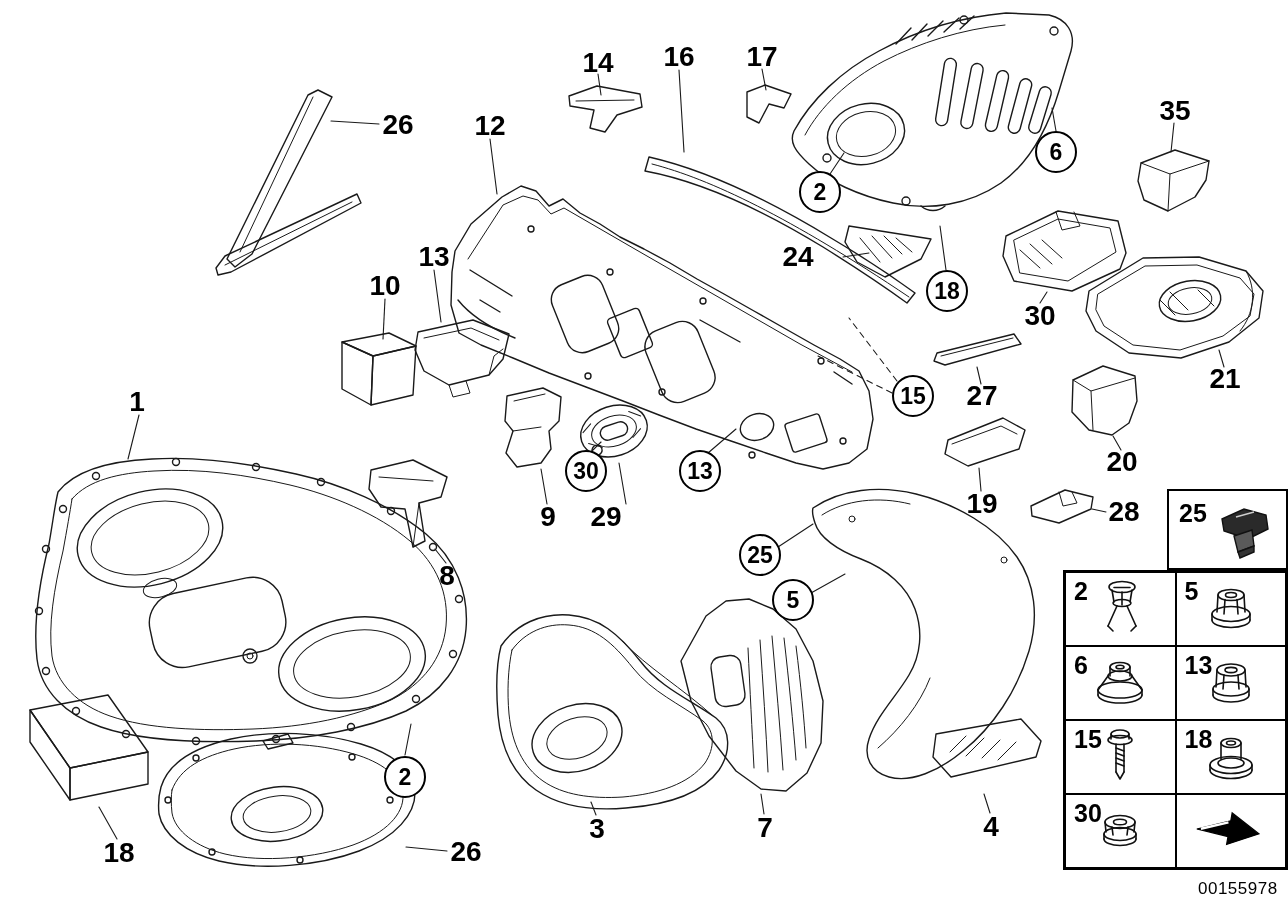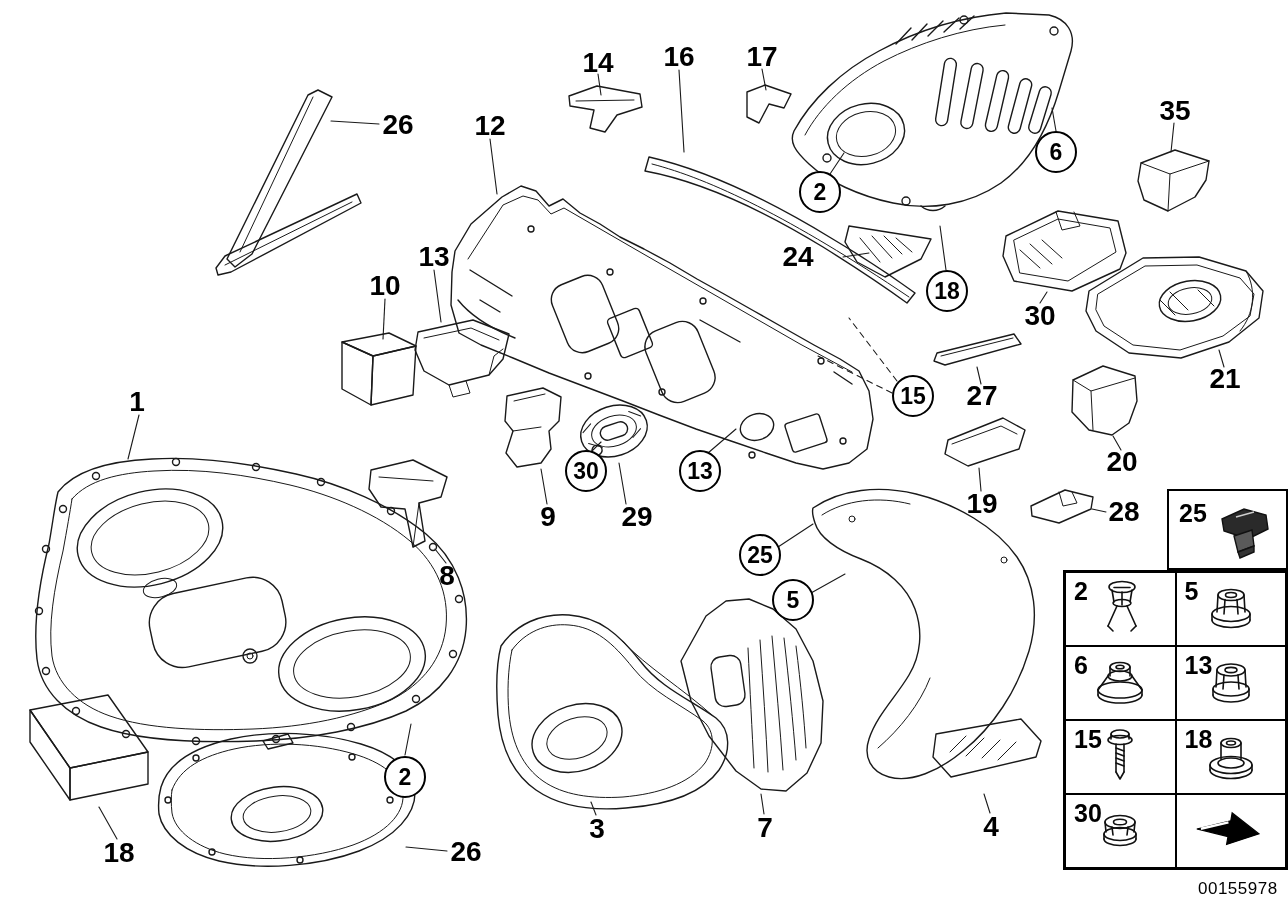--- a/index.html
+++ b/index.html
@@ -335,7 +335,7 @@
   <div class="callout circled" style="left:586px;top:471px">30</div>
   <div class="callout circled" style="left:700px;top:471px">13</div>
   <div class="callout plain" style="left:548px;top:517px">9</div>
-  <div class="callout plain" style="left:637px;top:517px">29</div>
+  <div class="callout plain" style="left:606px;top:517px">29</div>
   <div class="callout plain" style="left:447px;top:576px">8</div>
   <div class="callout circled" style="left:760px;top:555px">25</div>
   <div class="callout circled" style="left:793px;top:600px">5</div>

